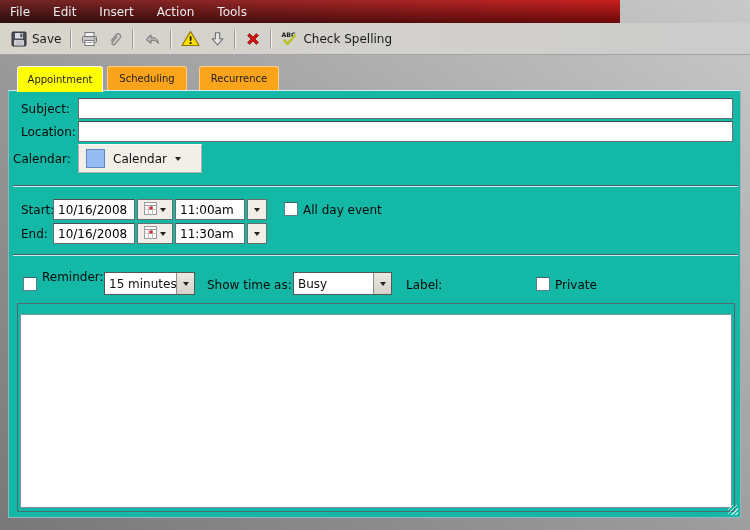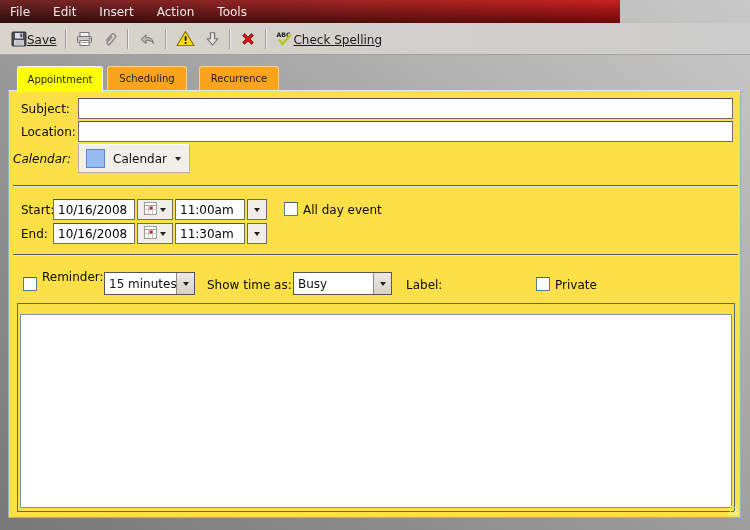--- a/index.html
+++ b/index.html
@@ -26,7 +26,7 @@
     border-bottom:1px solid #a3a3a3;
     display:flex; align-items:center; padding-left:6px;
   }
-  .tbtn { display:flex; align-items:flex-end; padding:3px 5px; border-radius:2px; color:#1a1a1a;text-decoration:underline; }
+  .tbtn { display:flex; align-items:center; gap:5px; padding:3px 5px; border-radius:2px; color:#1a1a1a; }
   .tsep { width:2px; height:20px; border-left:1px solid #9b9b9b; border-right:1px solid #eeeeec; margin:0 4px; }
   .tbtn svg { display:block; }
 

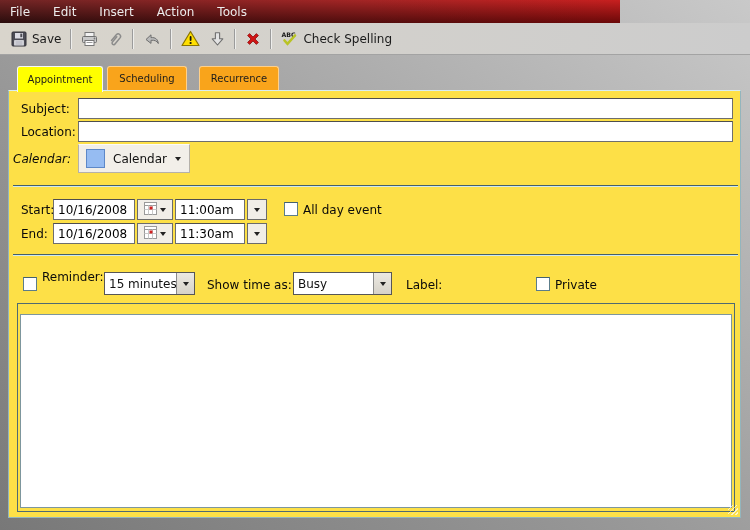--- a/index.html
+++ b/index.html
@@ -45,7 +45,7 @@
   
   .panel {
     position:absolute; left:8px; top:90px; width:733px; height:428px;
-    background:#fde047; border:1px solid #93b5bd; border-top-color:#d8edf2; z-index:2;
+    background:#14b8a6; border:1px solid #93b5bd; border-top-color:#d8edf2; z-index:2;
   }
   .lbl { position:absolute; height:20px; line-height:20px; white-space:nowrap; color:#0a0a0a; }
 

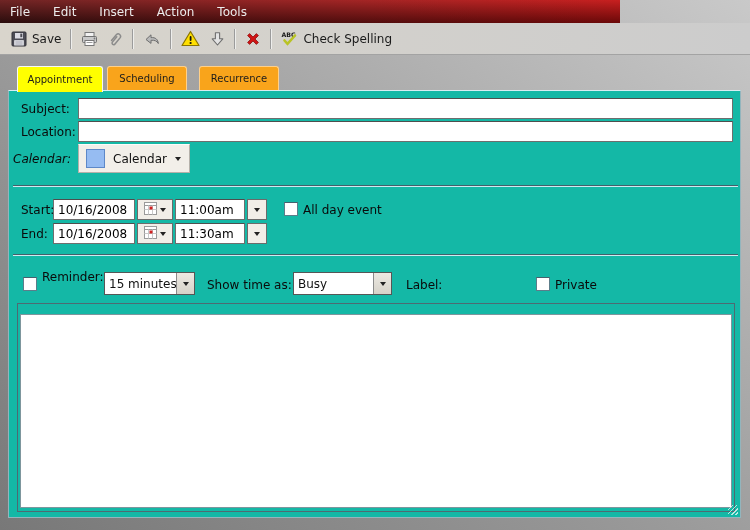--- a/index.html
+++ b/index.html
@@ -197,7 +197,7 @@
     <span class="lbl" style="left:12px; top:31px;">Location:</span>
     <input class="txt" style="left: 69px; top: 30px; width: 655px; height: 21px;" type="text" value="">
 
-    <span class="lbl" style="left:4px; top:58px;font-style:italic;">Calendar:</span>
+    <span class="lbl" style="left:4px; top:58px;">Calendar:</span>
     <div class="btn-cal-src">
       <span class="swatch"></span>
       <span>Calendar</span>

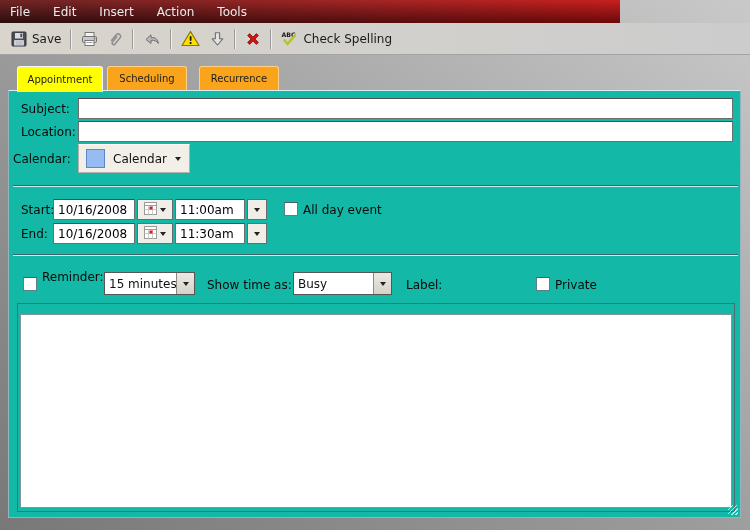--- a/index.html
+++ b/index.html
@@ -57,7 +57,7 @@
     border-top:1px solid #44606a; border-bottom:1px solid #cfe9ef; }
 
   .btn-cal-src { 
-    position:absolute; left:69px; top:53px; width:112px; height:29px;
+    position:absolute; left:69px; top:53px; width:124px; height:29px;
     background:#f2efe9; border:1px solid #b5b1aa; border-top-color:#fcfbf8;
     display:flex; align-items:center; padding:4px 7px; gap:8px;
   }

